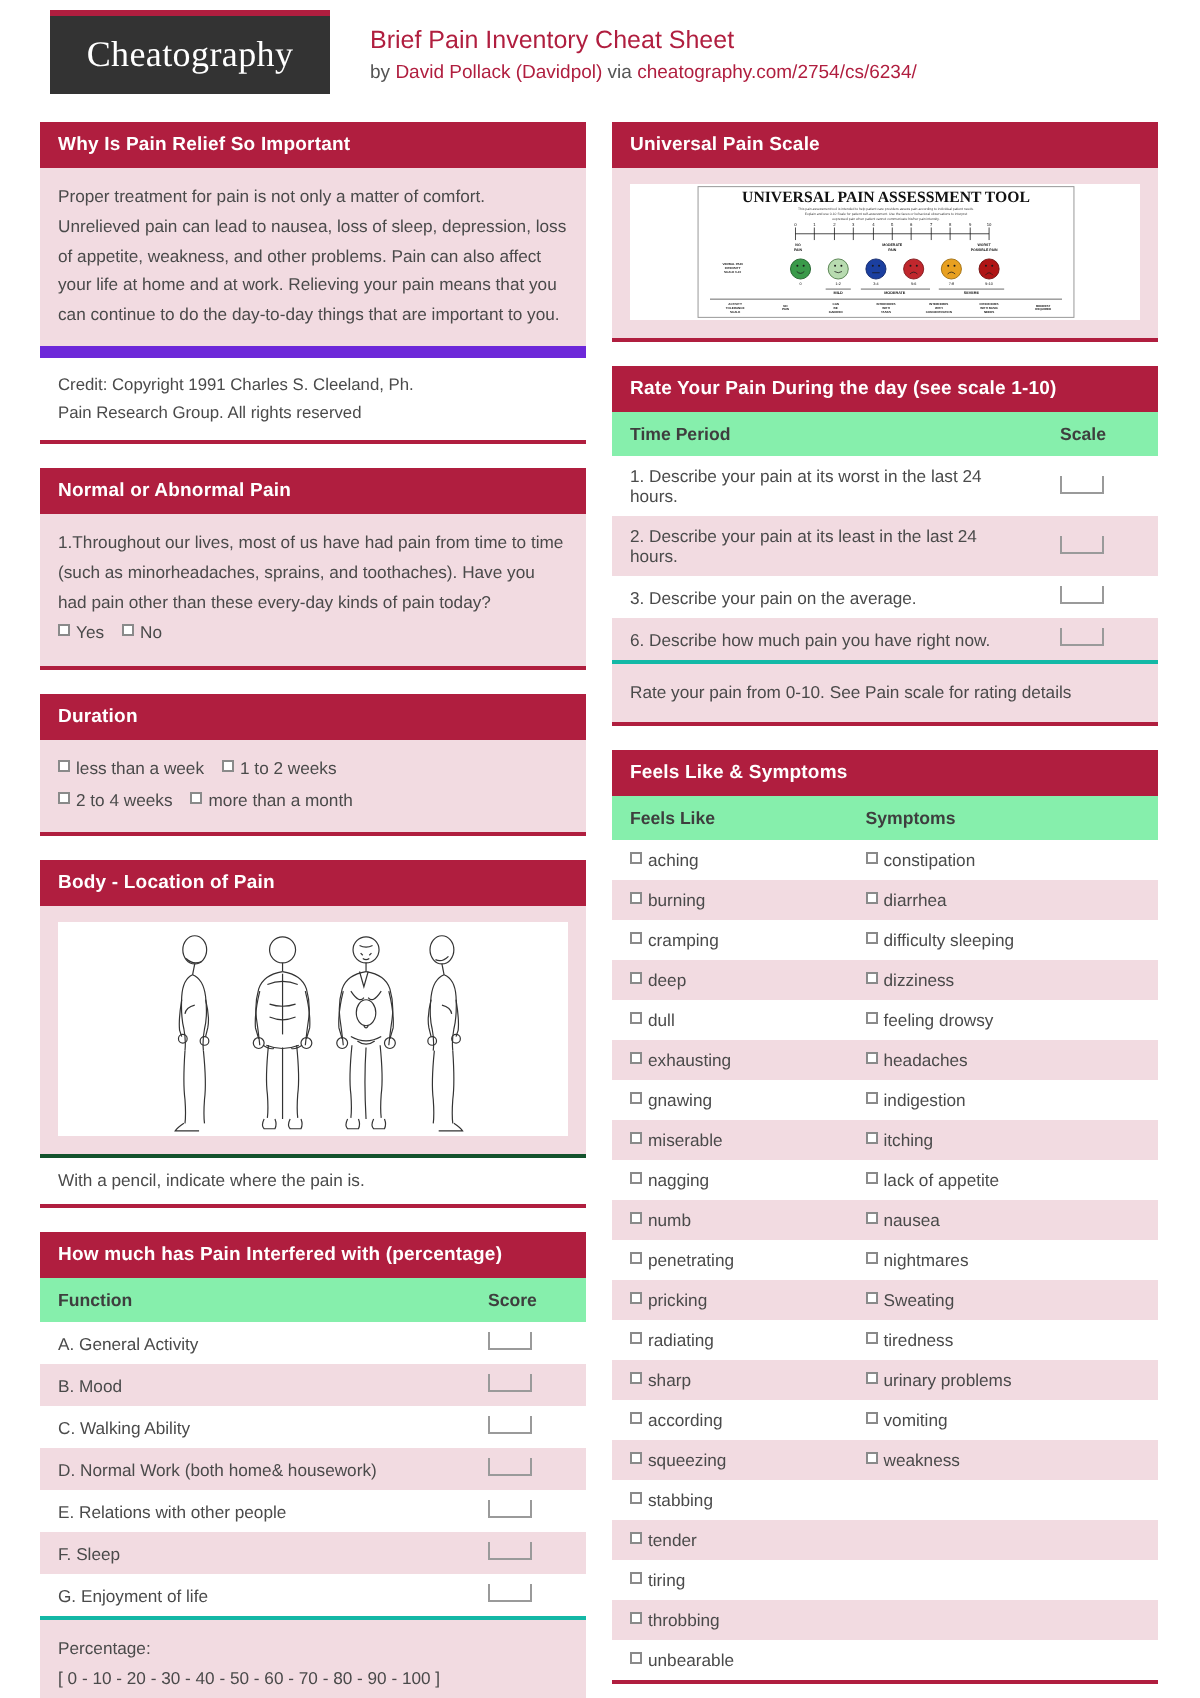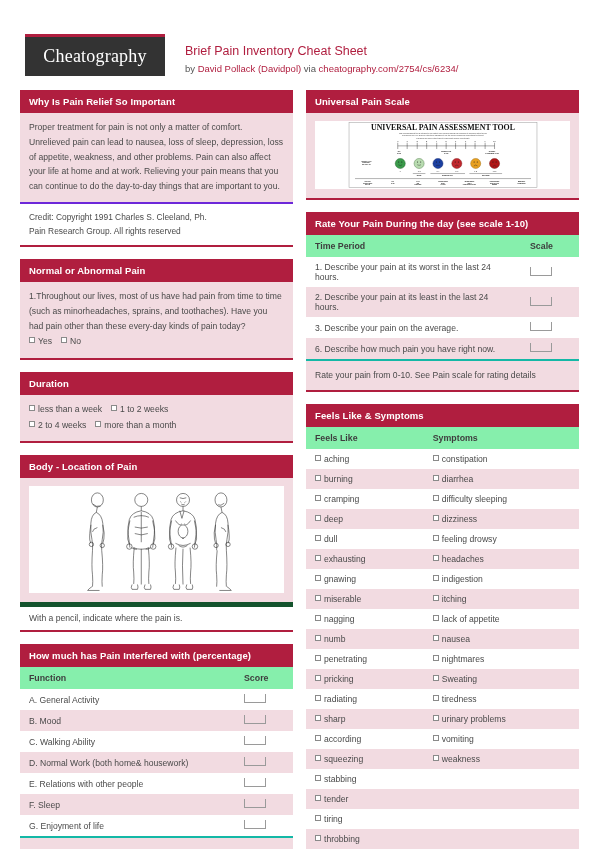--- a/index.html
+++ b/index.html
@@ -13,7 +13,7 @@
   .page { width: 600px; height: 849px; position: relative; padding: 0 20px; }
 
   
-  .header { display: flex; align-items: flex-end; padding: 34px 0 14px 5px; }
+  .header { display: flex; align-items: center; padding: 5px 0 14px 5px; }
   .logo-box {
     width: 140px; height: 42px;
     background: #333333;

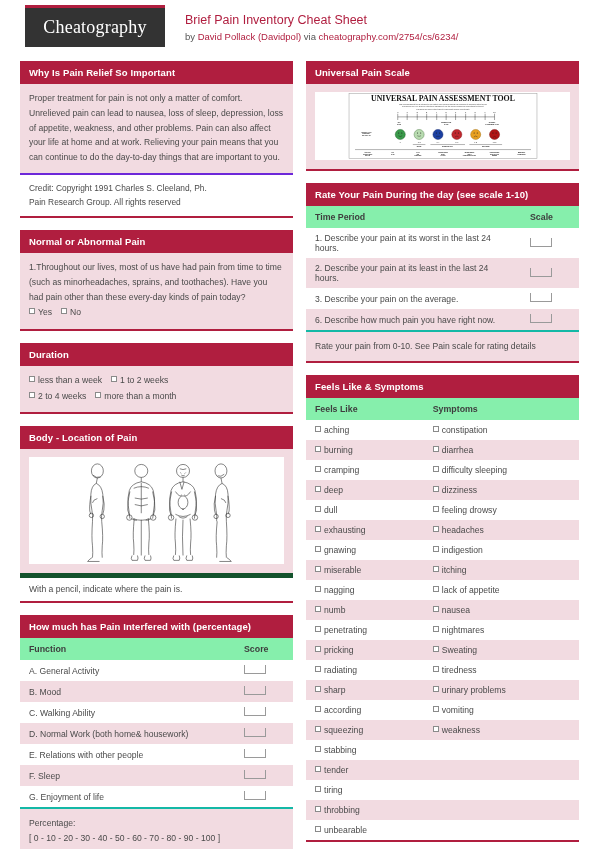--- a/index.html
+++ b/index.html
@@ -45,7 +45,7 @@
   }
   .block-body { background: #f2dbe1; padding: 7px 9px 8px 9px; }
   .para { font-size: 8.6px; line-height: 1.72; color: #4a4a4a; }
-  .credit-body { background: #ffffff; padding: 6px 9px 7px 9px; border-top: 2px solid #6d28d9; }
+  .credit-body { background: #ffffff; padding: 6px 9px 7px 9px; border-top: 6px solid #6d28d9; }
   .credit-line { font-size: 8.4px; line-height: 1.7; color: #4a4a4a; }
 
   .chk-row { font-size: 8.6px; line-height: 1.85; color: #4a4a4a; }

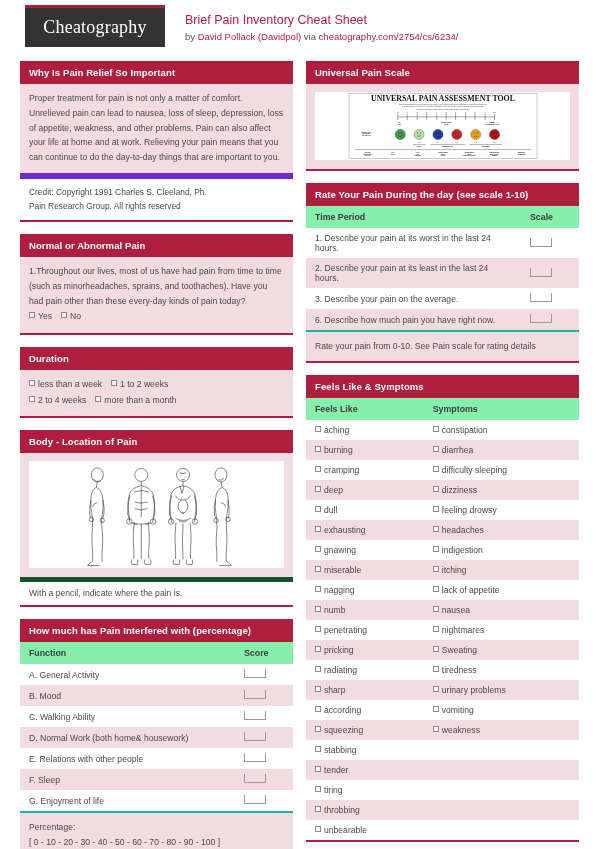--- a/index.html
+++ b/index.html
@@ -83,7 +83,7 @@
   .img-white { background: #ffffff; display: flex; align-items: center; justify-content: center; }
   .pain-img { height: 68px; width: 100%; }
   .body-img { height: 107px; width: 100%; }
-  .cap-body { background: #ffffff; border-top: 5px solid #14532d; padding: 6px 9px 7px 9px; font-size: 8.6px; }
+  .cap-body { background: #ffffff; border-top: 2px solid #14532d; padding: 6px 9px 7px 9px; font-size: 8.6px; }
 </style>
 </head>
 <body>

